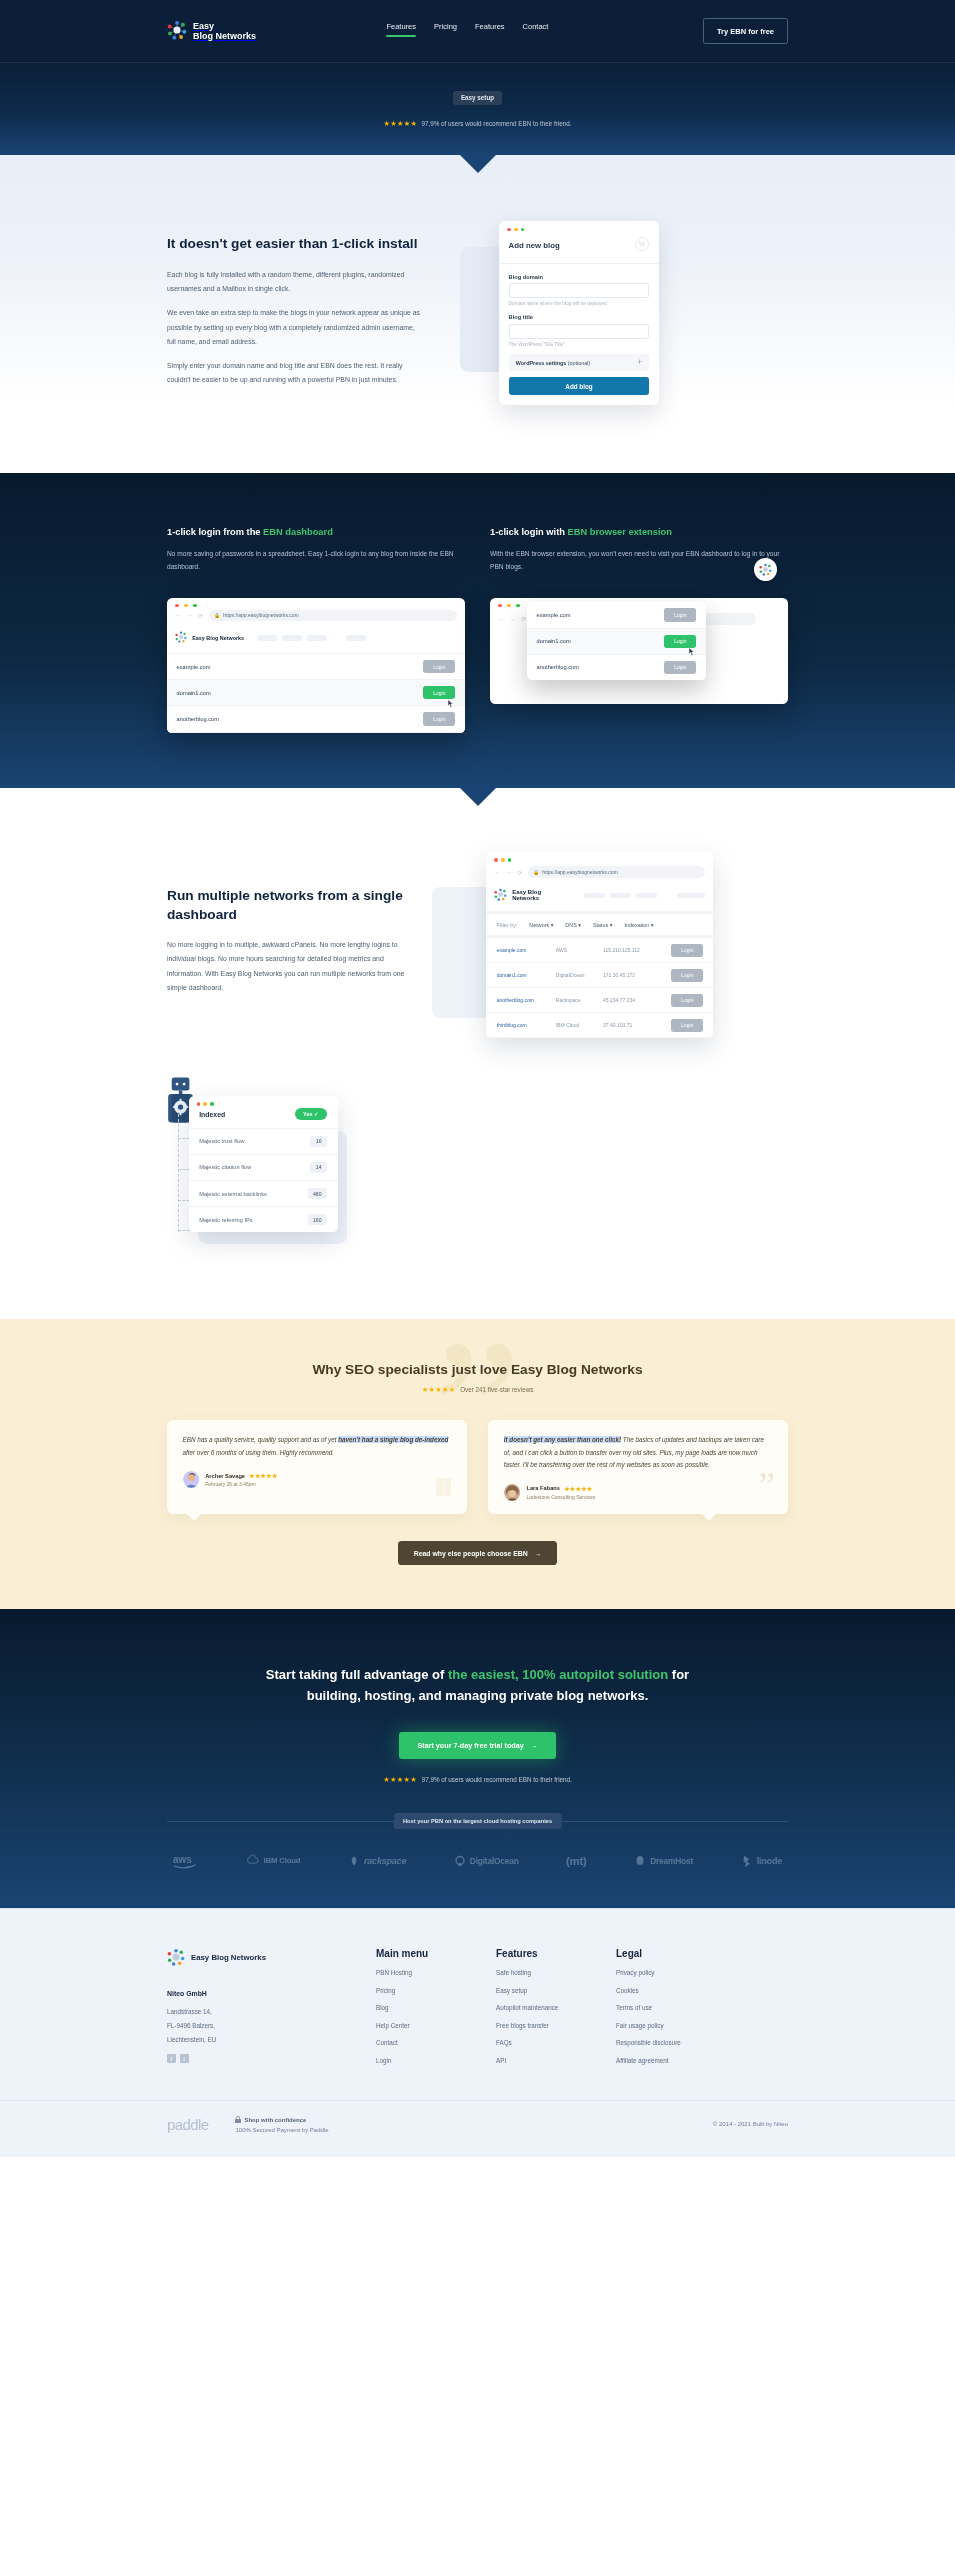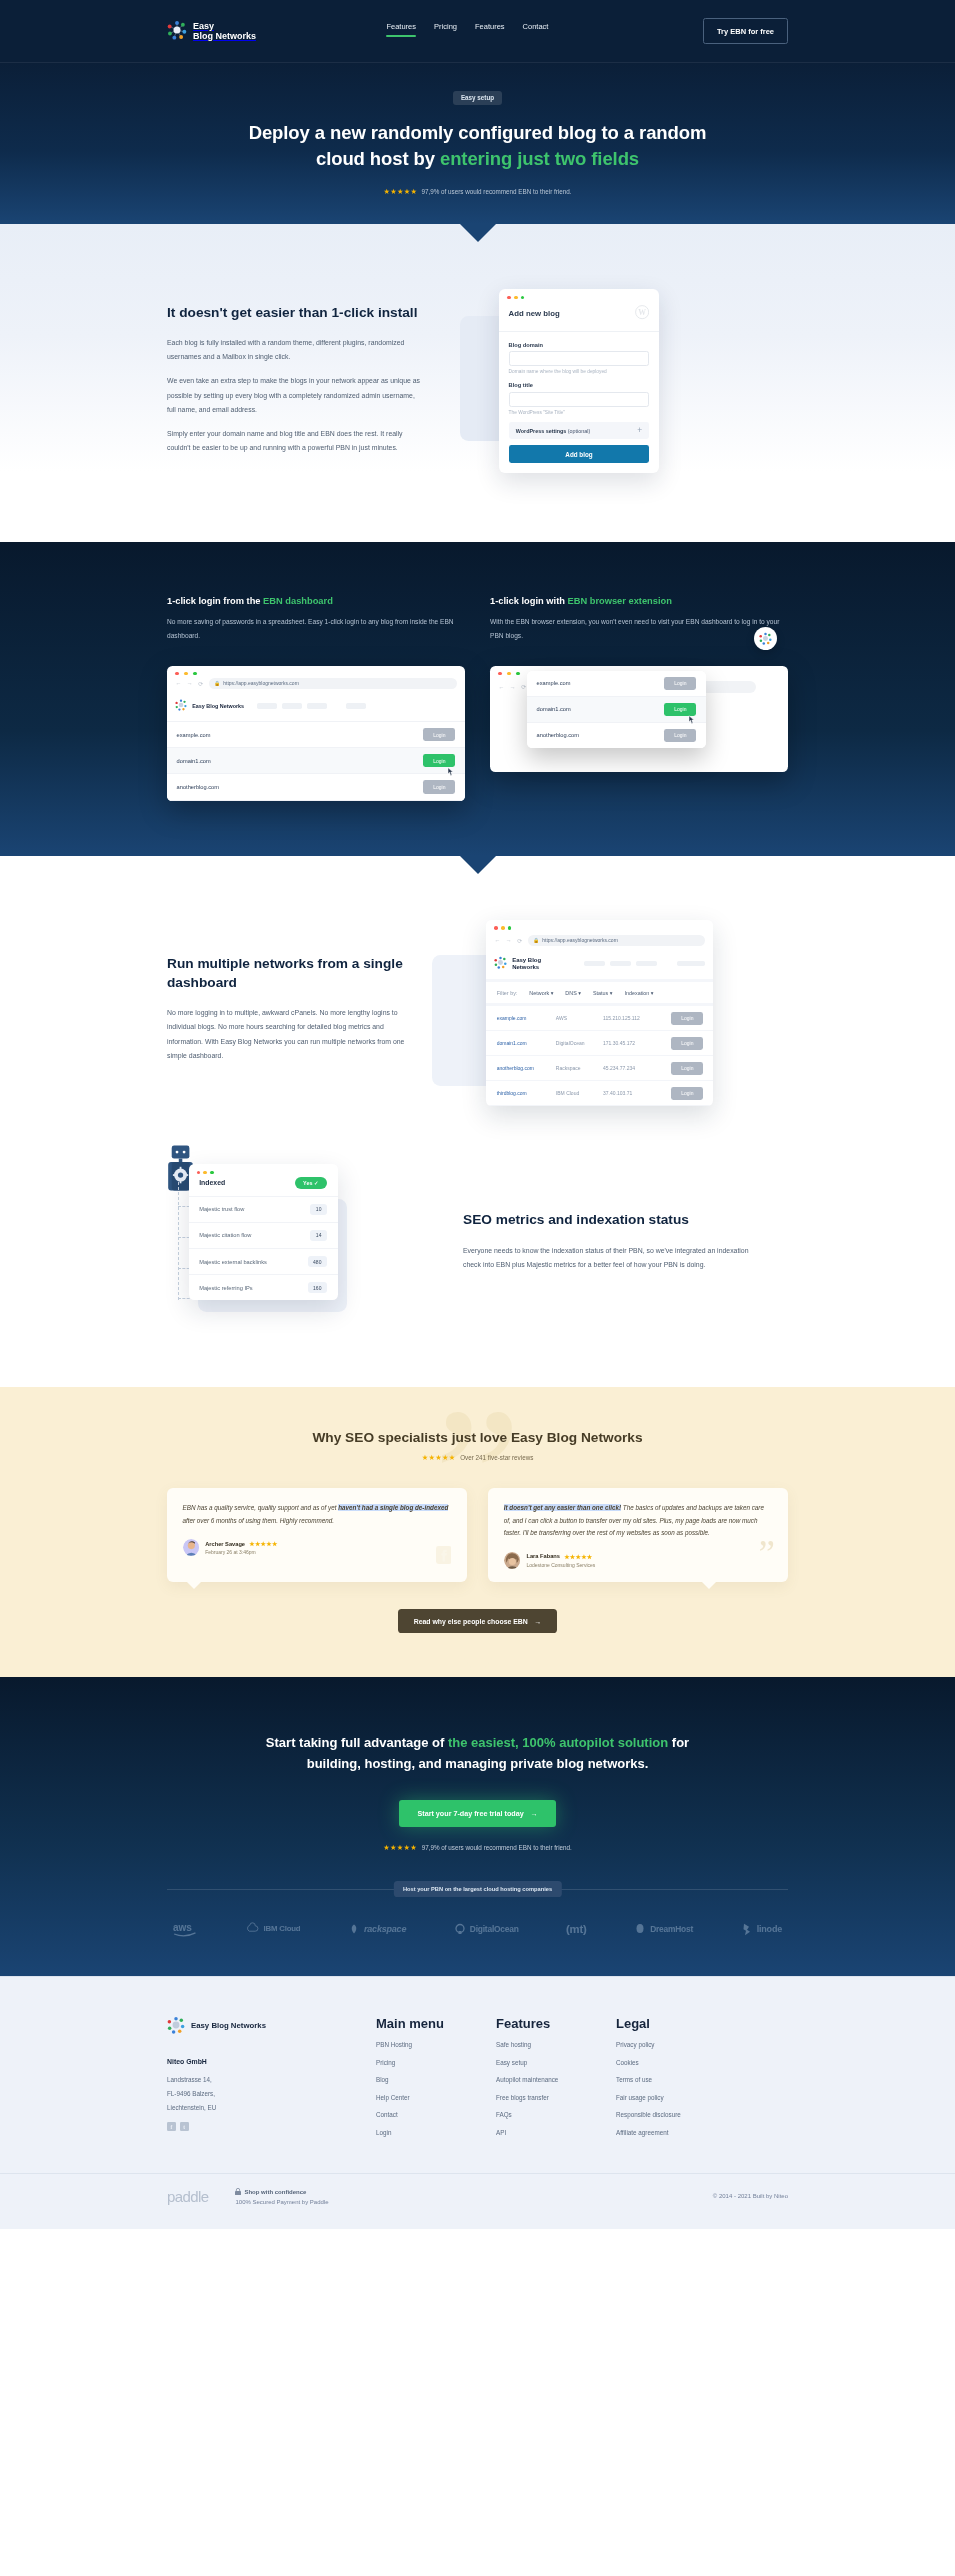--- a/index.html
+++ b/index.html
@@ -345,9 +345,6 @@
 <section class="hero">
   <div class="wrap">
     <span class="pill">Easy setup</span>
-    <h1>
-      <span>Deploy a new randomly configured blog to a random cloud host by </span><span class="green">entering just two fields</span>
-    </h1>
     <div class="hero-rate">
       <span class="stars">★★★★★</span>
       <span>97,9% of users would recommend EBN to their friend.</span>

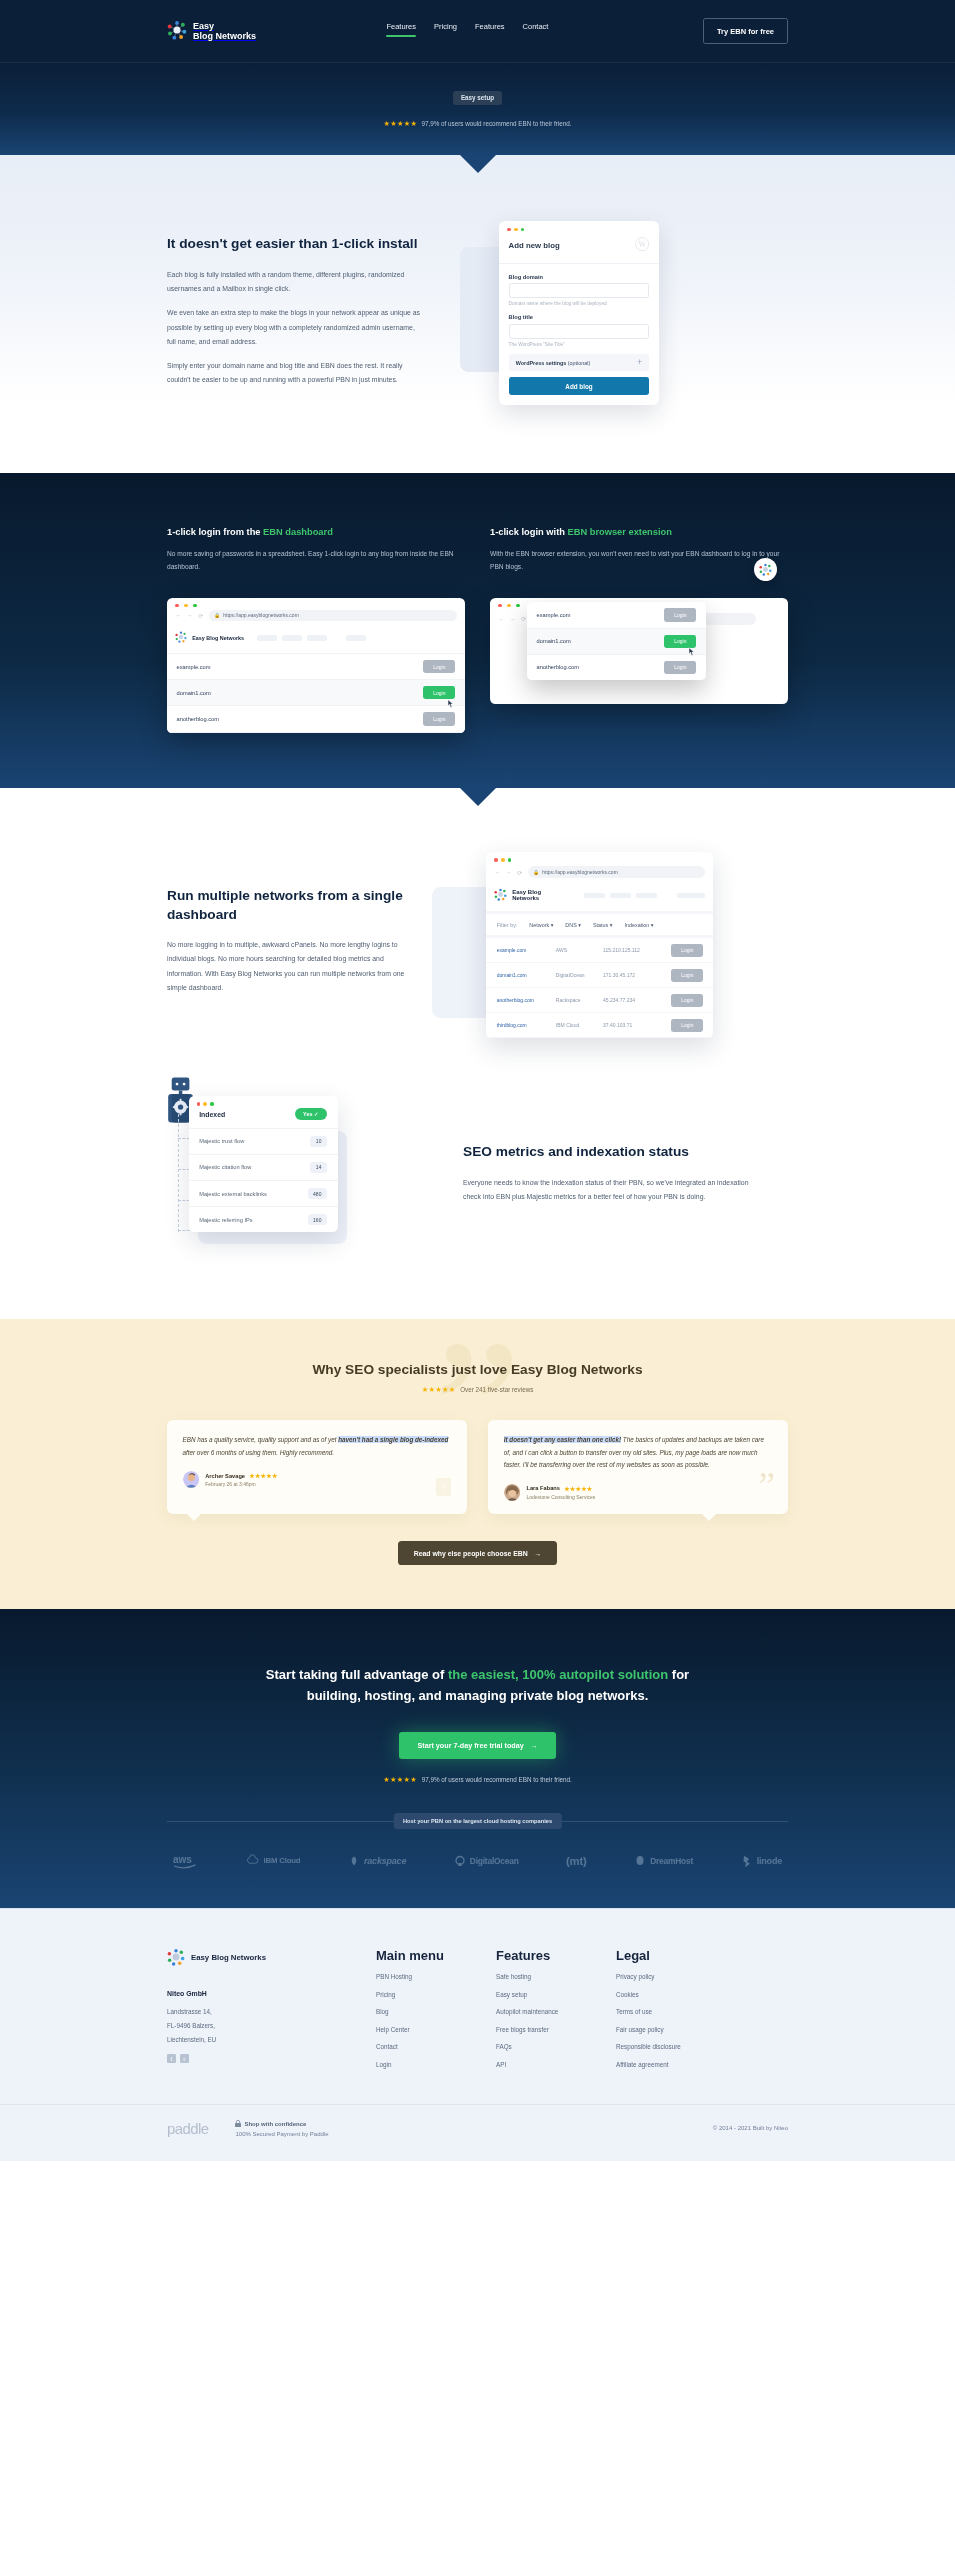--- a/index.html
+++ b/index.html
@@ -699,12 +699,6 @@
       </div>
     </div>
 
-    <div style="width:287px;padding-top:10.7px;">
-      <h2 class="sec-title">SEO metrics and indexation status</h2>
-      <div class="sec-body">
-        <p>Everyone needs to know the indexation status of their PBN, so we've integrated an indexation check into EBN plus Majestic metrics for a better feel of how your PBN is doing.</p>
-      </div>
-    </div>
   </div>
 </section>
 

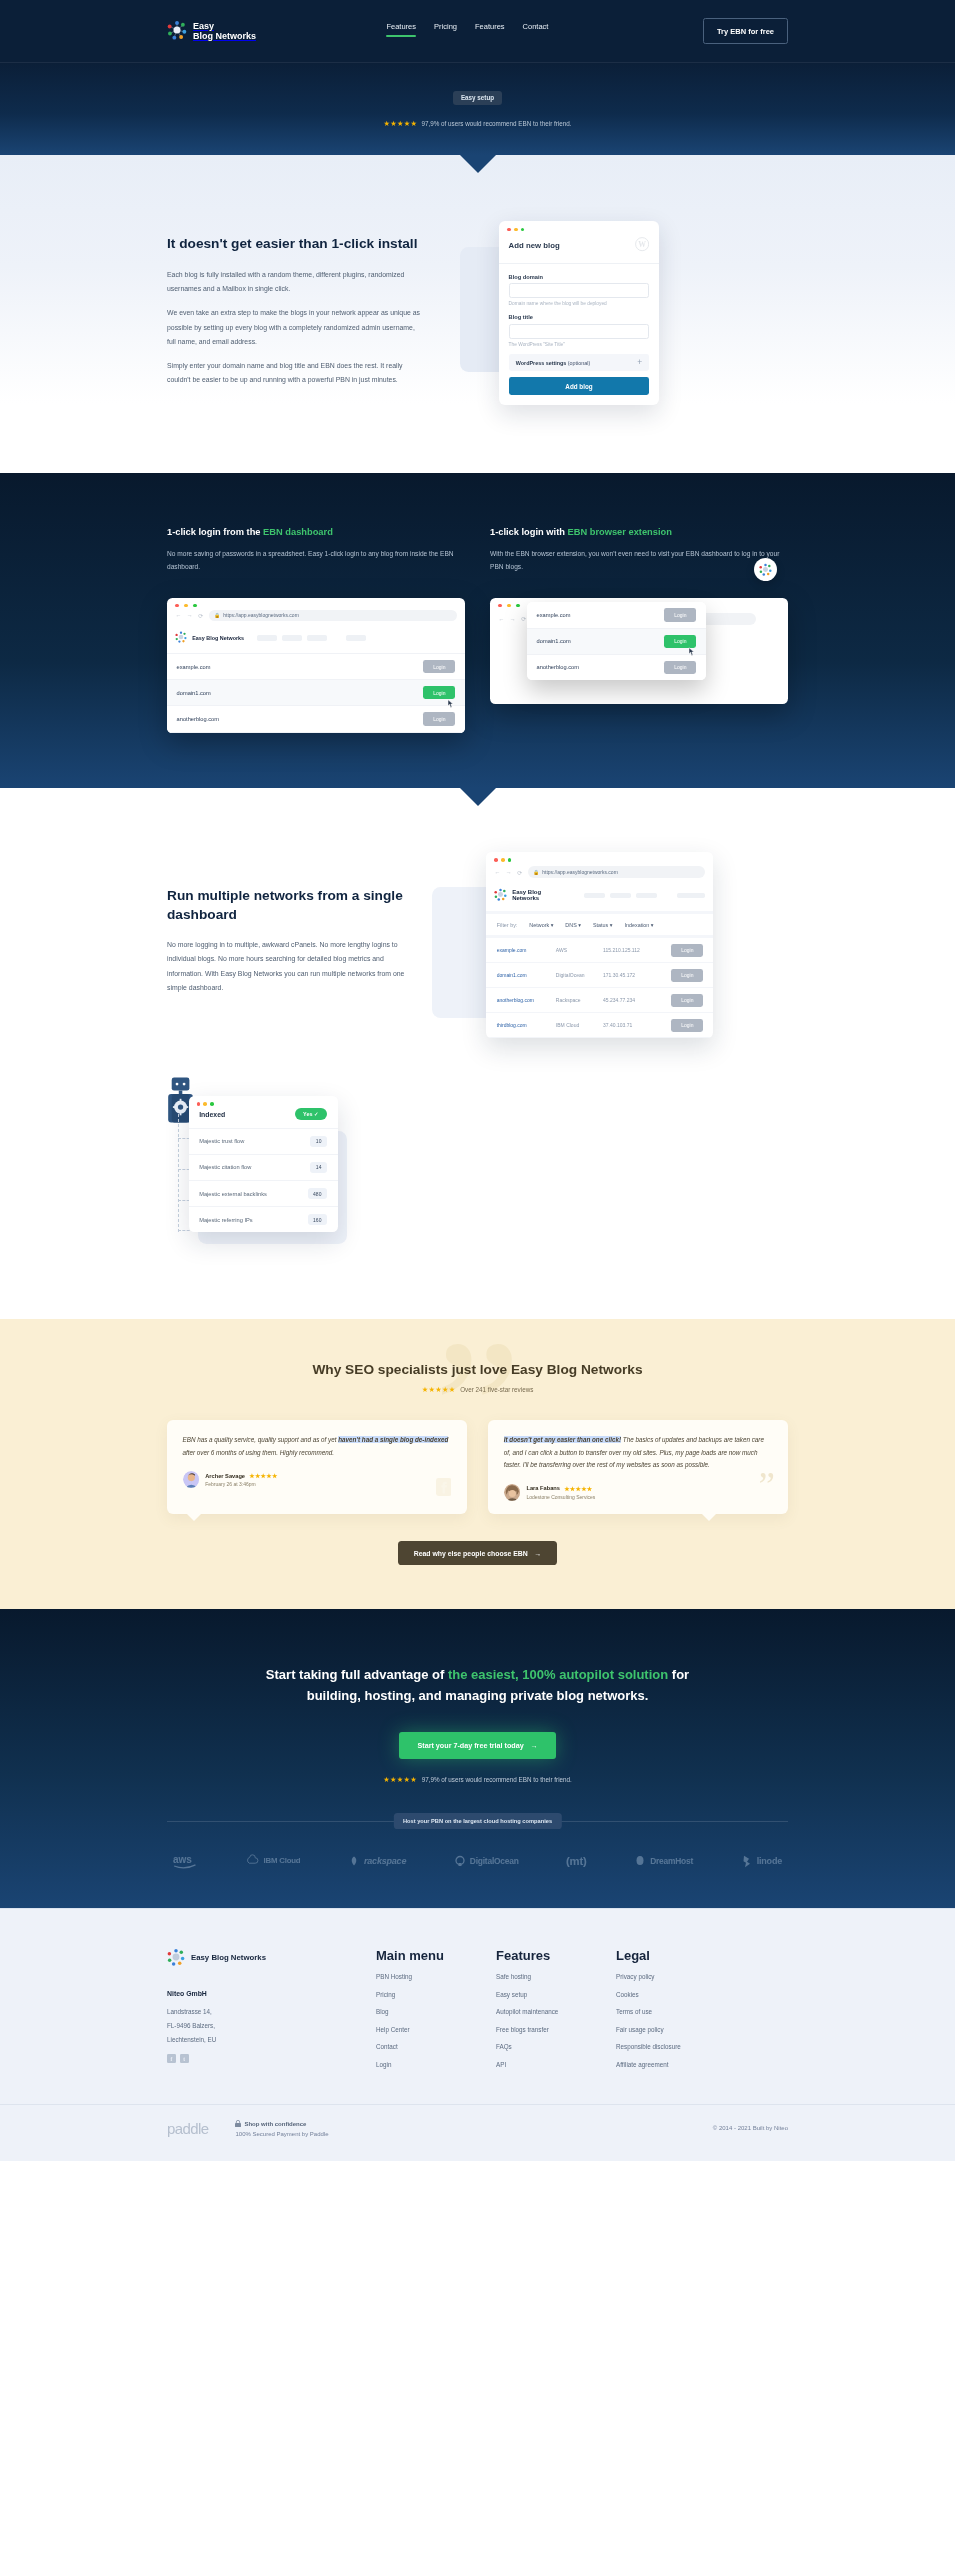--- a/index.html
+++ b/index.html
@@ -287,7 +287,7 @@
     display:flex;align-items:center;justify-content:center;color:#eef2f9;font-size:5.4px;
     font-family:"Liberation Serif",serif;font-weight:700;}
   .fcol{width:96px;}
-  .fcol h4{font-size:13px;font-weight:700;color:#16253d;margin-bottom:10.7px;}
+  .fcol h4{font-size:10px;font-weight:700;color:#16253d;margin-bottom:10.7px;}
   .fcol a{display:block;font-size:6.3px;color:#5c6b80;text-decoration:none;
     line-height:1;margin-bottom:11.3px;}
   .fbar{border-top:0.6px solid #dde4ee;margin-top:25px;}

